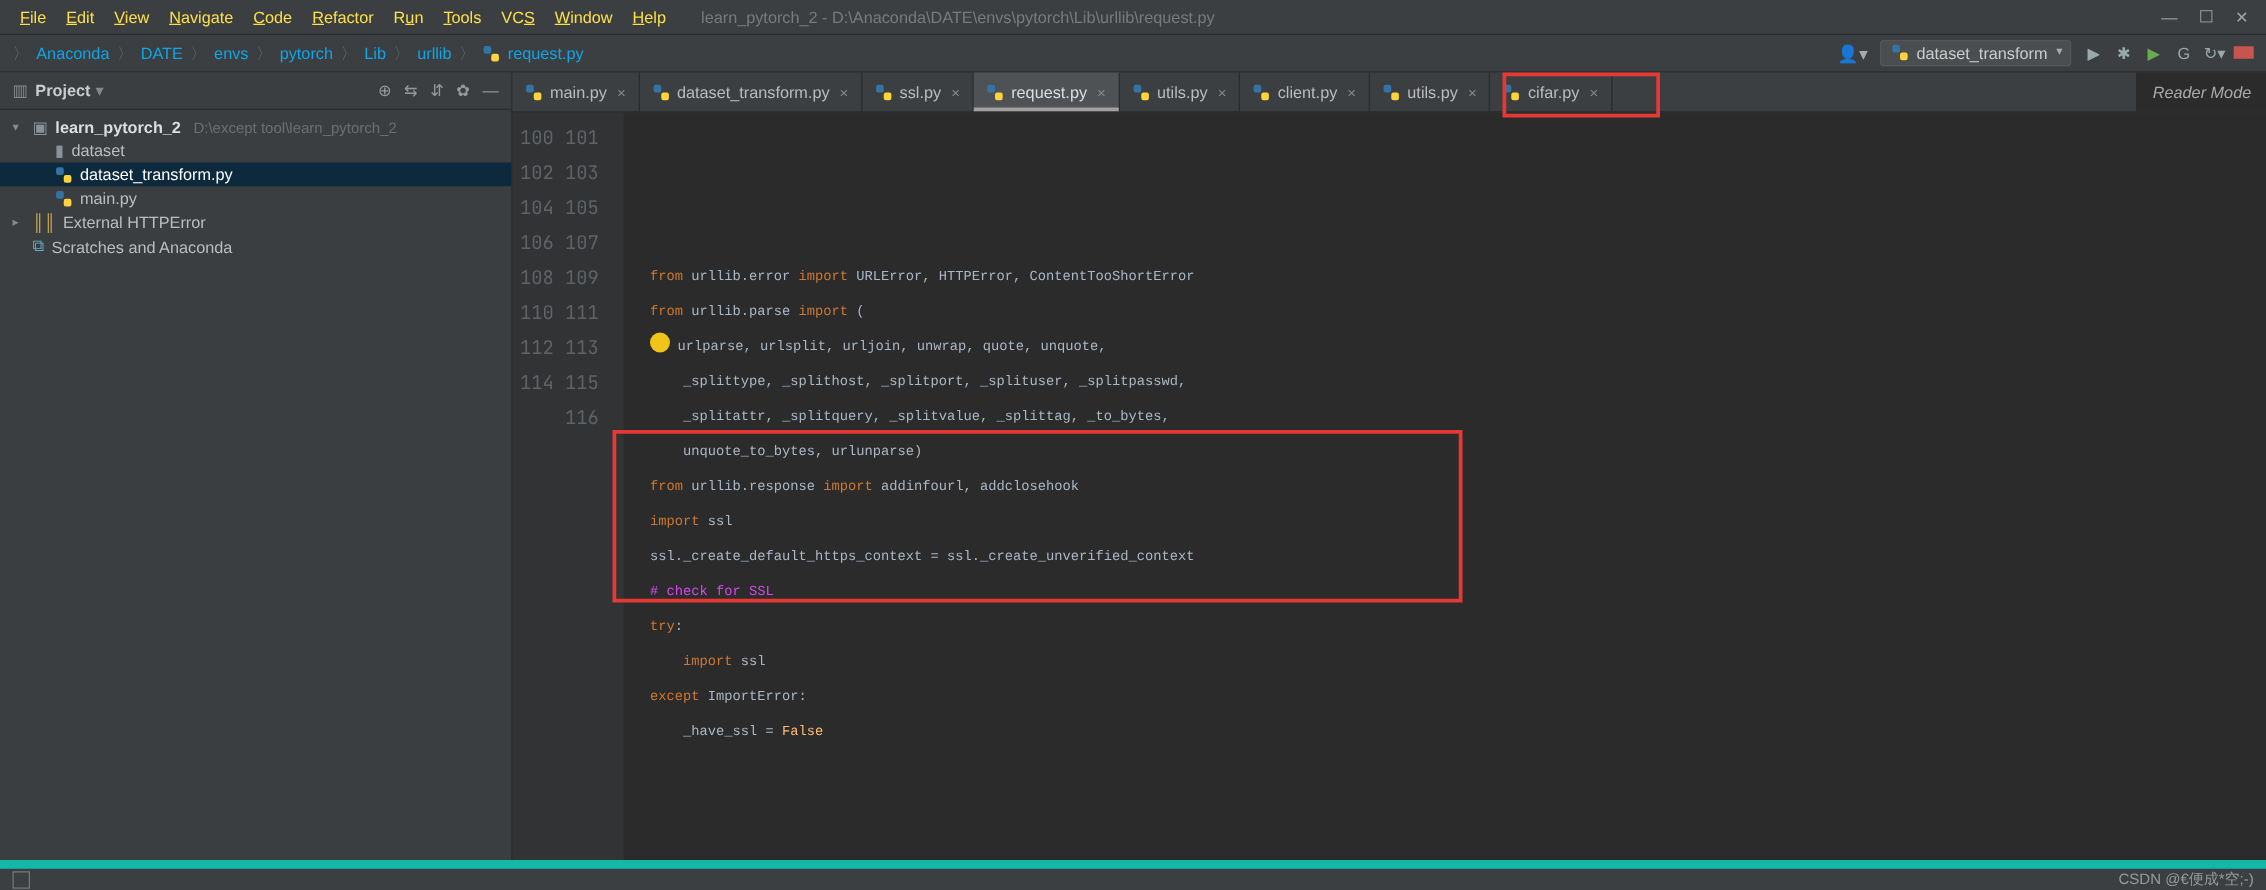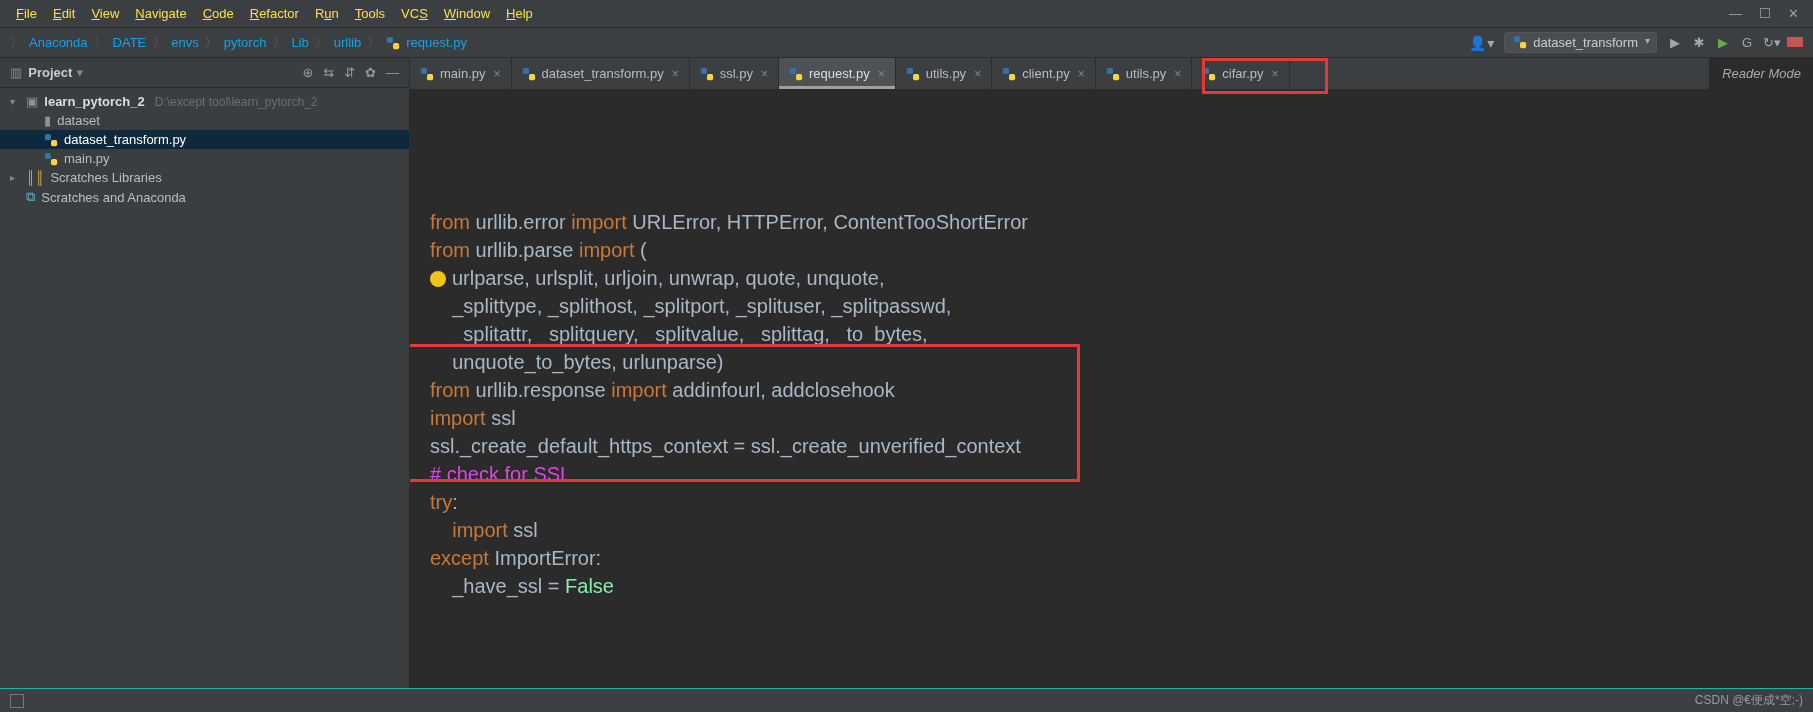--- a/index.html
+++ b/index.html
@@ -229,6 +229,11 @@
   <span class="menu-item">VC<u>S</u></span>
   <span class="menu-item"><u>W</u>indow</span>
   <span class="menu-item"><u>H</u>elp</span>
+  <span class="path-label">
+    <span>learn_pytorch_2</span>
+    <span> - </span>
+    <span>D:\Anaconda\DATE\envs\pytorch\Lib\urllib\request.py</span>
+  </span>
   <div class="window-controls">
     <span>—</span>
     <span><span class="sq"></span></span>

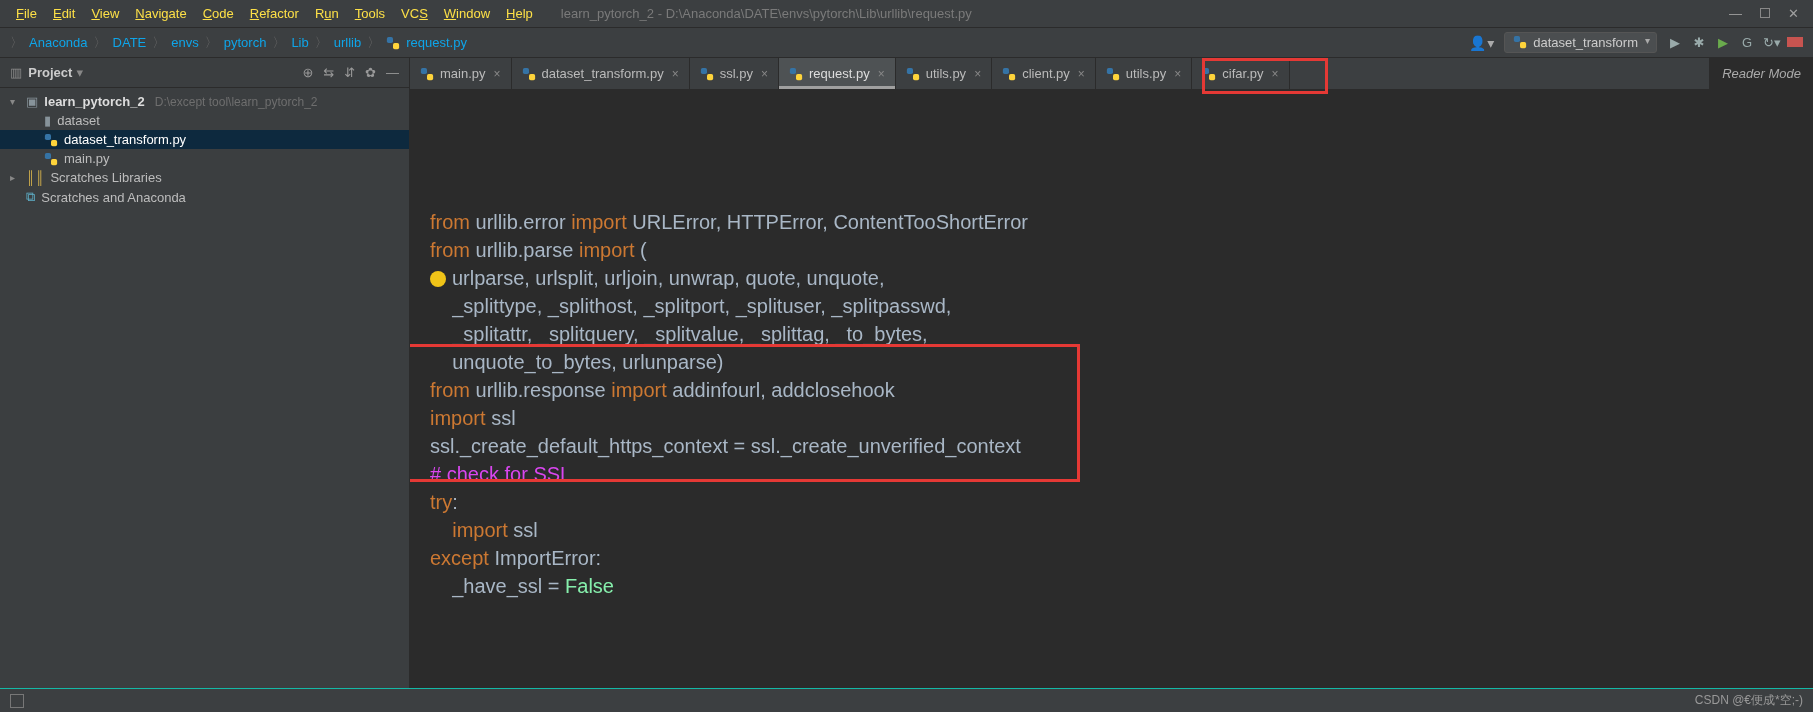--- a/index.html
+++ b/index.html
@@ -410,6 +410,23 @@
     </div>
 
     <div class="editor-body">
+      <div class="gutter" id="gutter">100
+101
+102
+103
+104
+105
+106
+107
+108
+109
+110
+111
+112
+113
+114
+115
+116</div>
       <div class="code" id="code">
         
         <div class="red-big" style="left:-10px; top:254px; width:680px; height:138px;"></div>

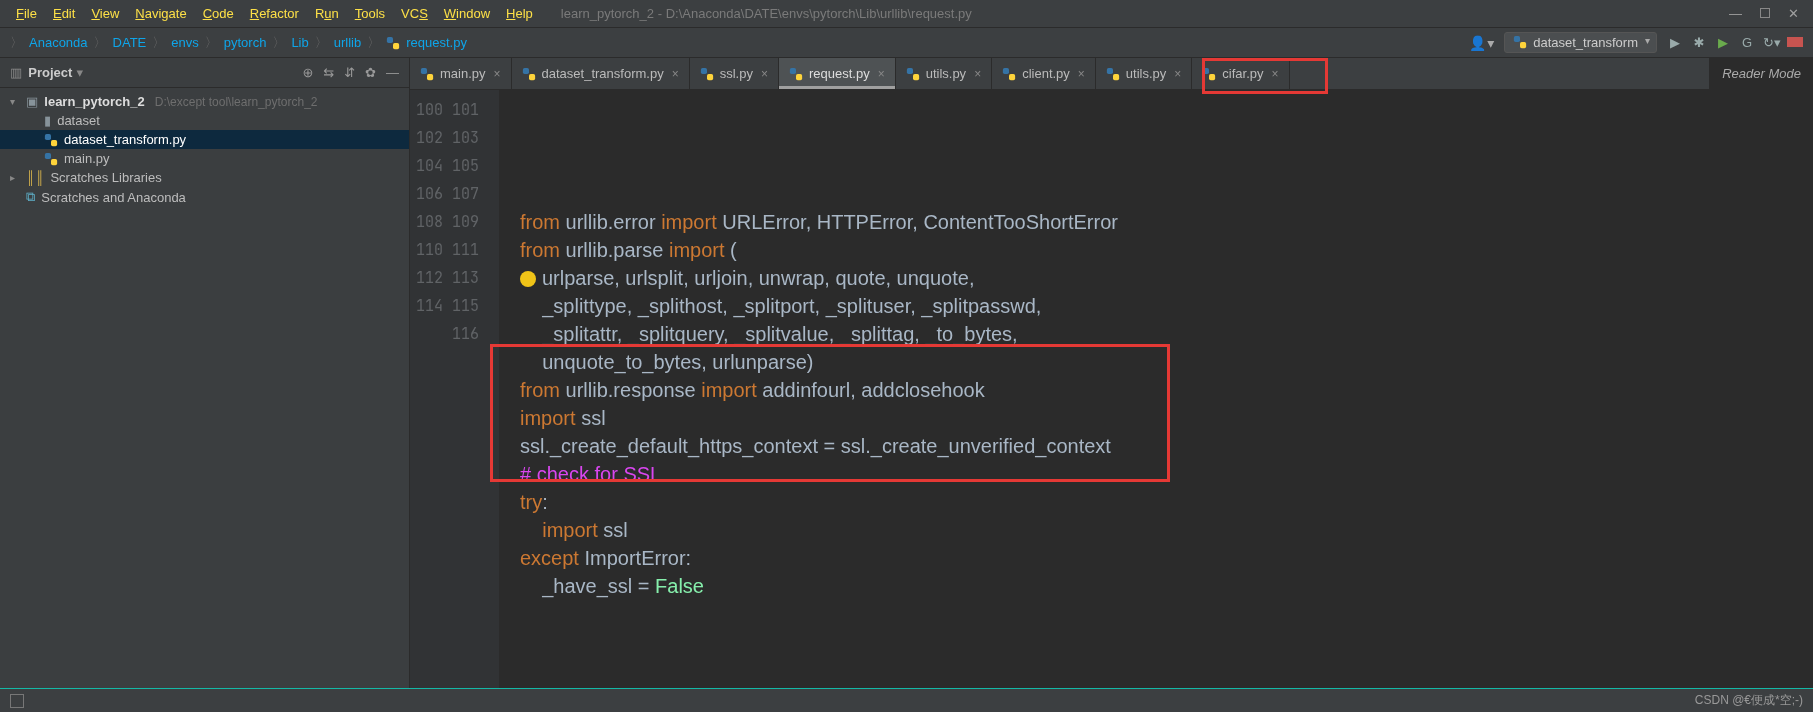--- a/index.html
+++ b/index.html
@@ -330,7 +330,7 @@
       <div class="tree-row">
         <span class="arrow">▸</span>
         <span class="lib-icon">║║</span>
-        <span>Scratches Libraries</span>
+        <span>External HTTPError</span>
       </div>
       <div class="tree-row">
         <span class="arrow"></span>

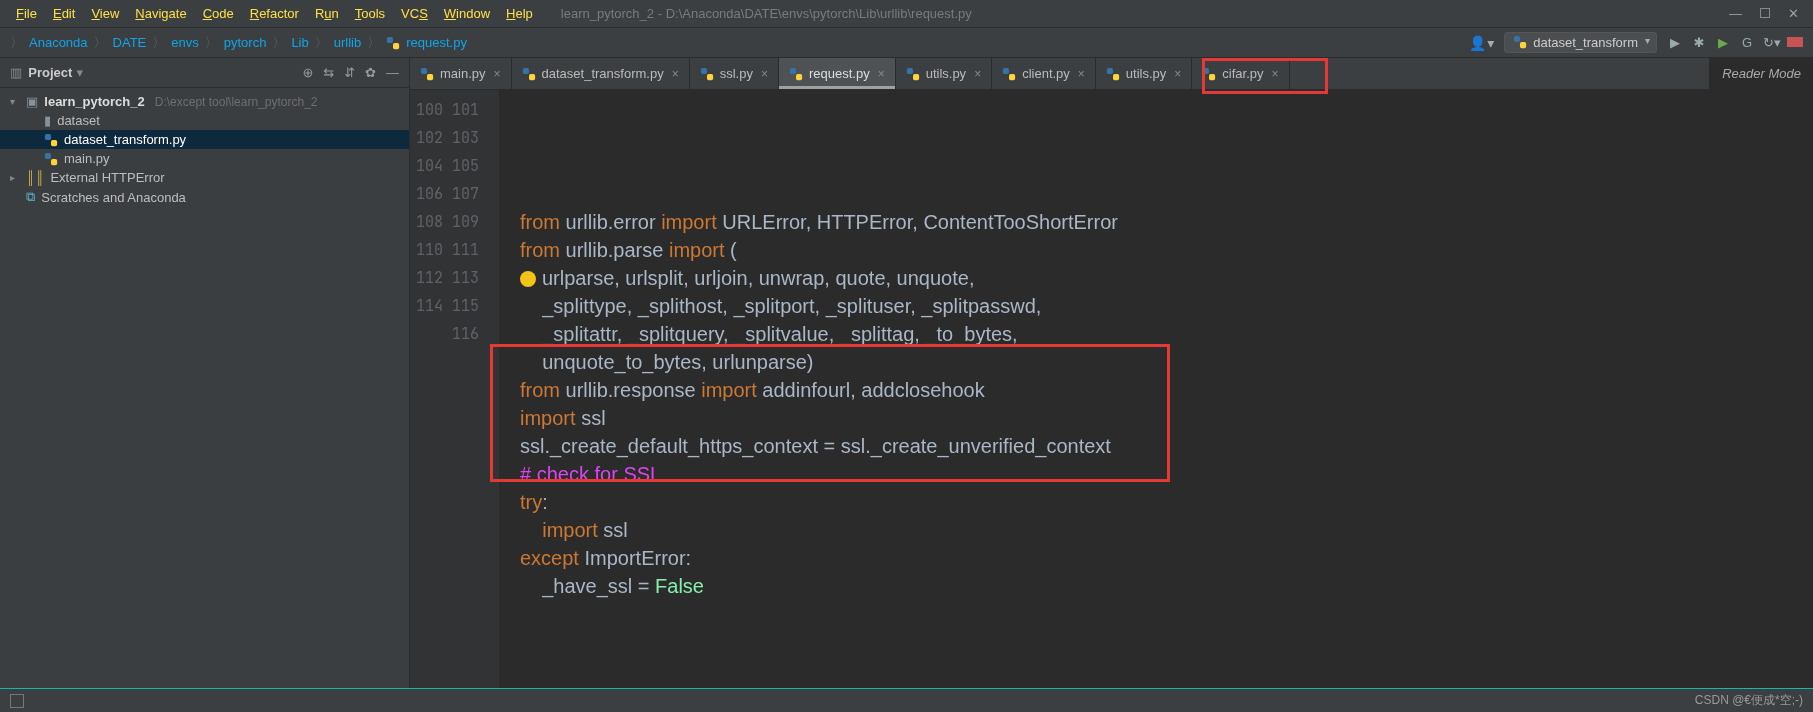--- a/index.html
+++ b/index.html
@@ -168,8 +168,8 @@
     flex:1;
     background:#2b2b2b;
     padding:6px 0 6px 20px;
-    font-family: Liberation Sans, sans-serif;
-    font-size:20px;
+    font-family: Liberation Mono, monospace;
+    font-size:11px;
     line-height:28px;
     color:#a9b7c6;
     white-space:pre;

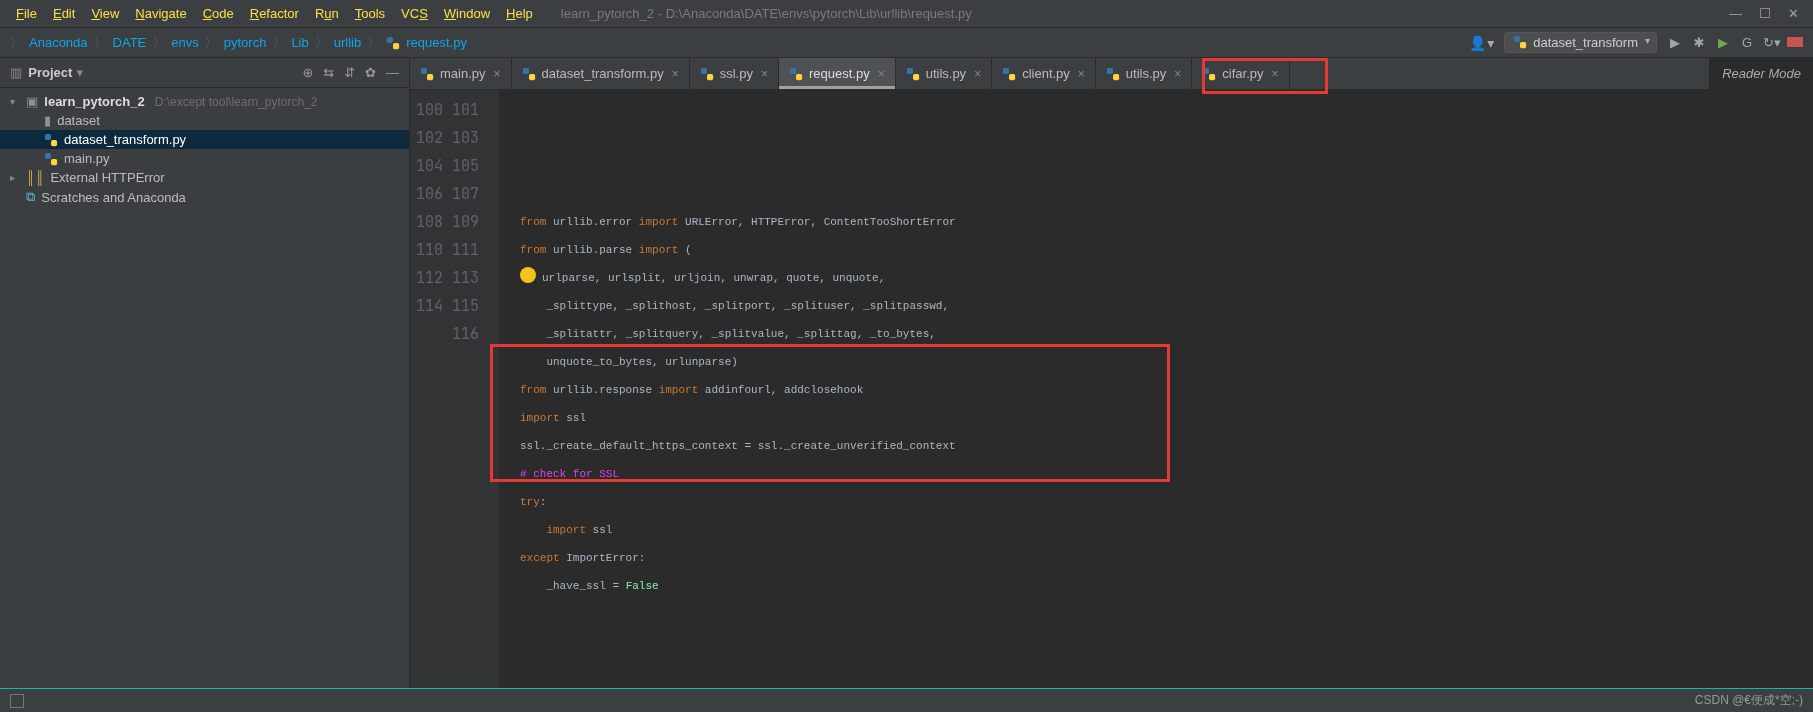--- a/index.html
+++ b/index.html
@@ -177,7 +177,7 @@
   }
   .code .kw { color:#cc7832; }
   .code .cm { color:#d946ef; }
-  .code .bool { color:#86efac; }
+  .code .bool { color:#fdba74; }
   .code .bulb {
     display:inline-block;width:16px;height:16px;background:#f0c418;border-radius:50%;
     position:relative; top:2px; margin-right:6px;

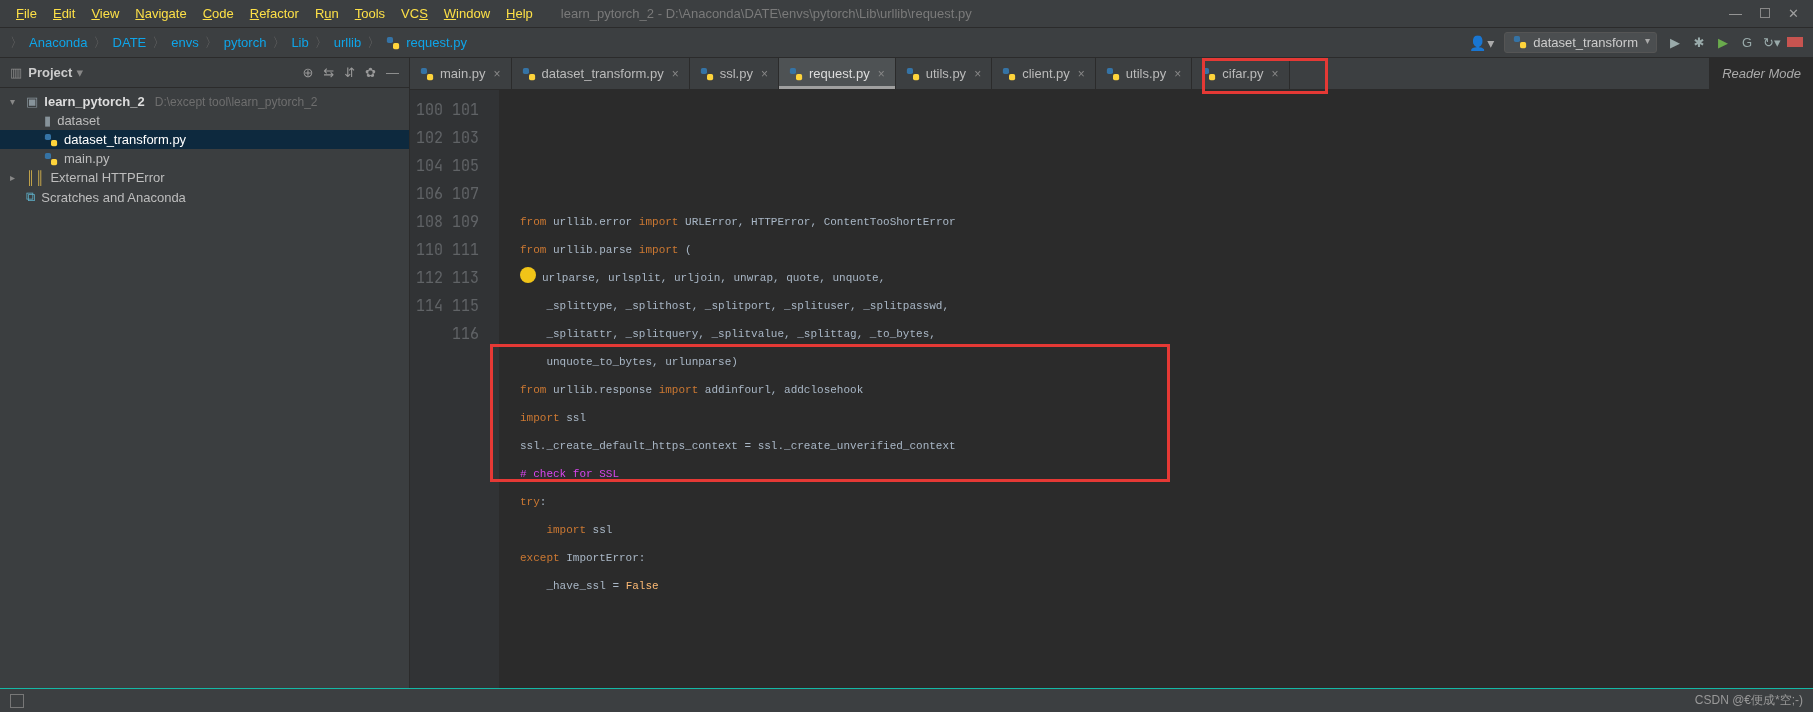--- a/index.html
+++ b/index.html
@@ -201,7 +201,7 @@
   .statusbar {
     height:24px;
     background:#3c3f41;
-    border-top:1px solid #14b8a6;
+    border-top:7px solid #14b8a6;
     display:flex;
     align-items:center;
     padding:0 10px;

